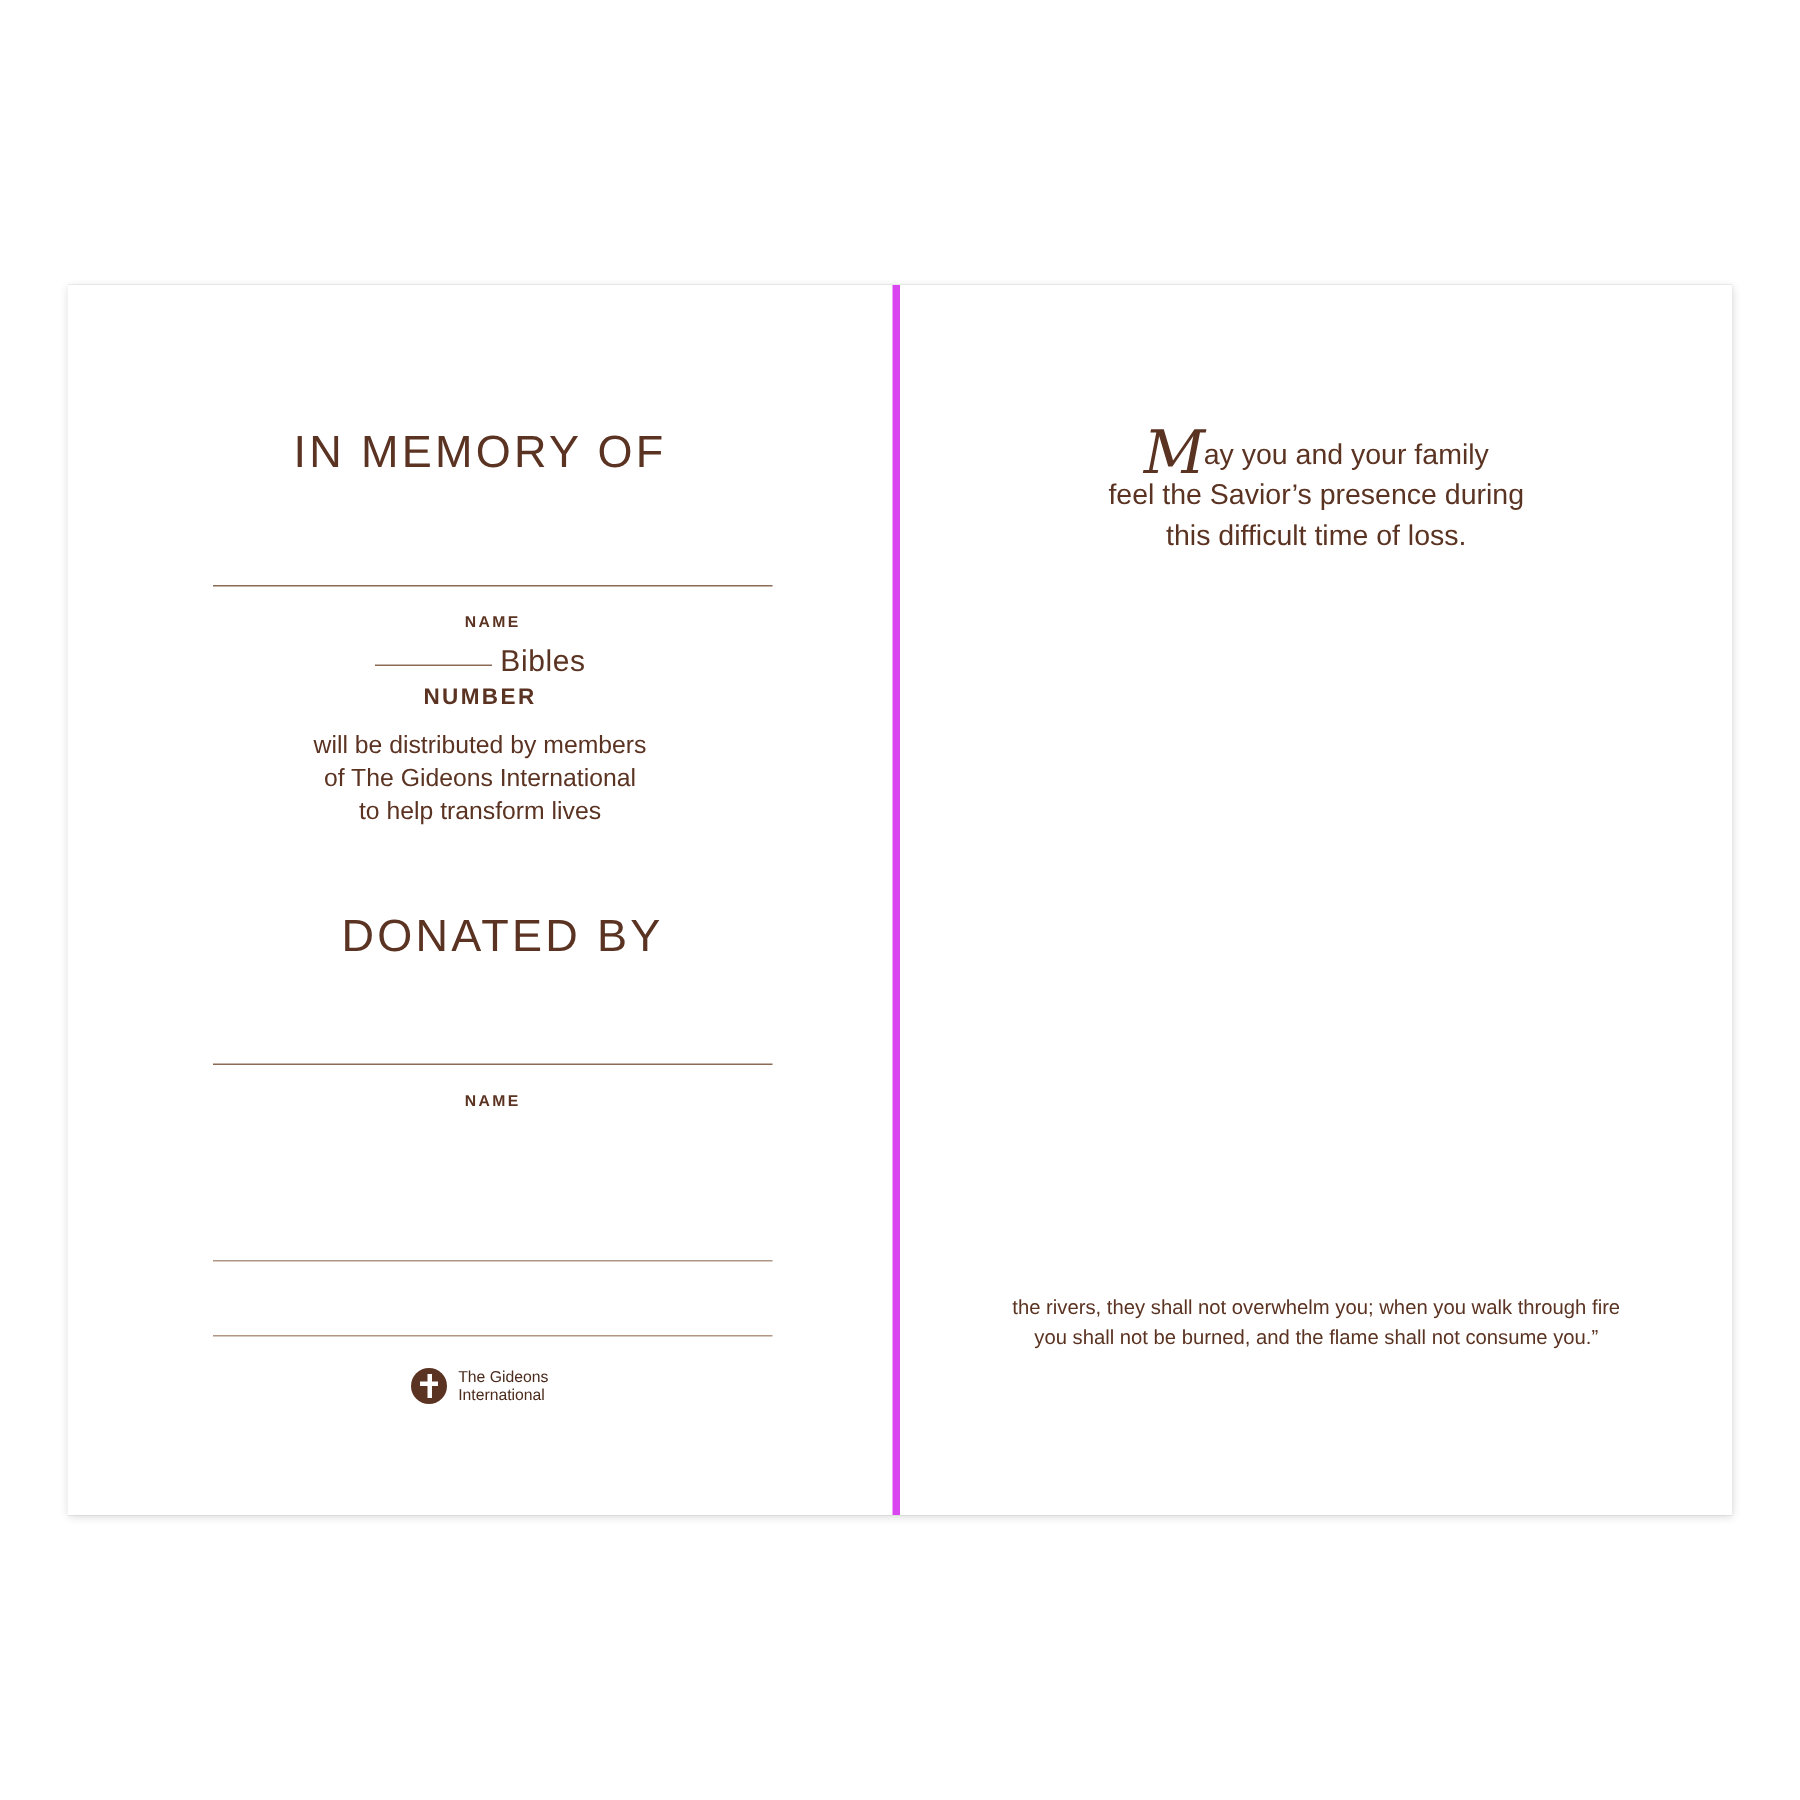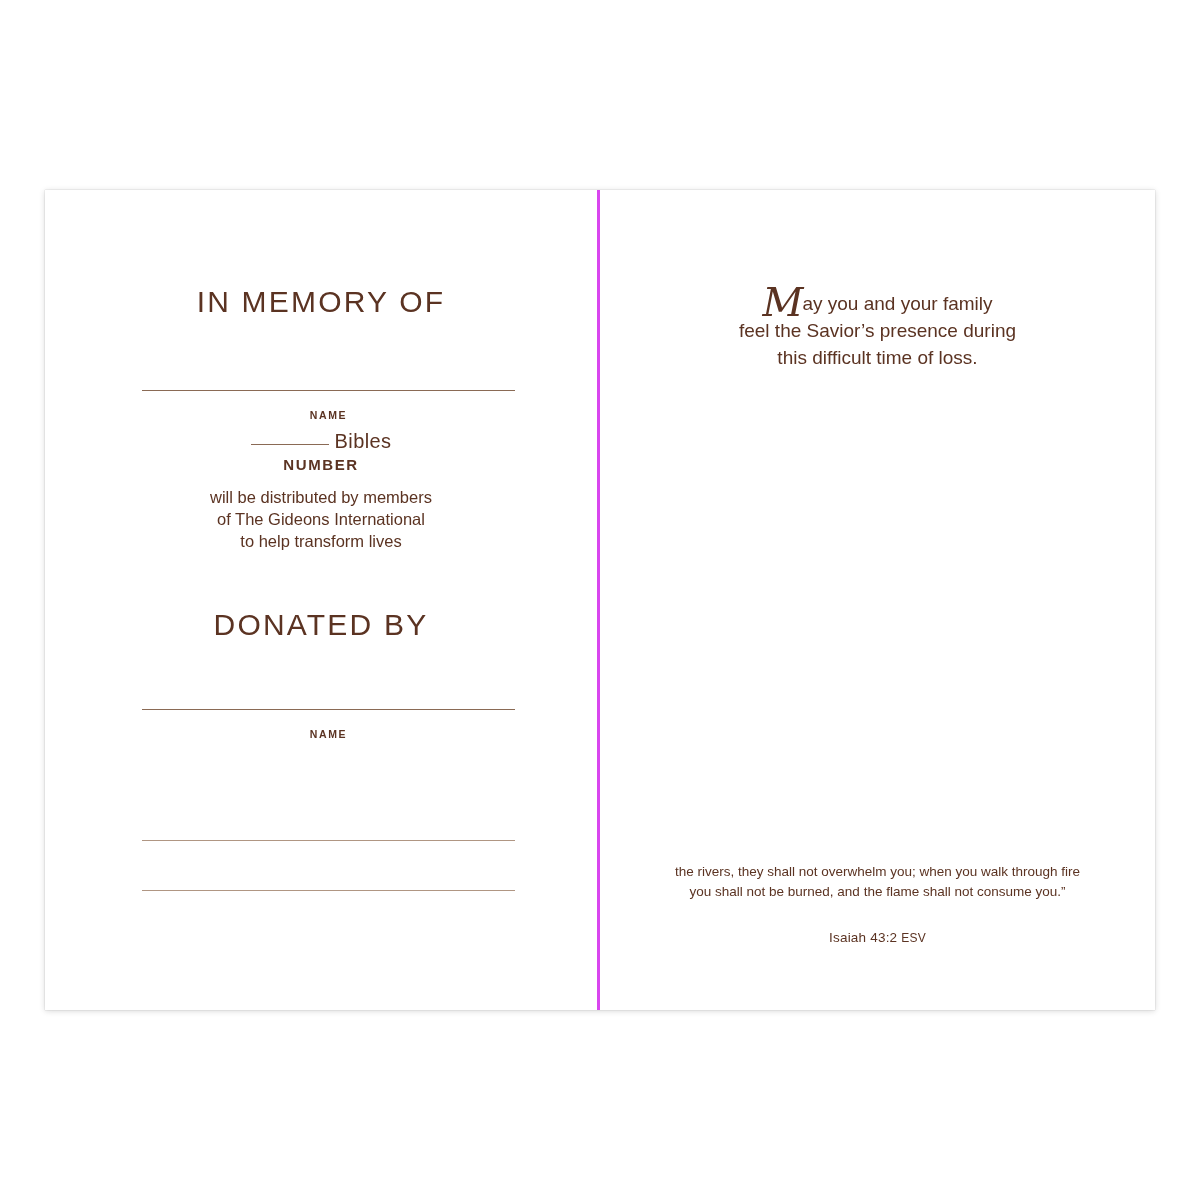--- a/index.html
+++ b/index.html
@@ -30,7 +30,7 @@
     height: 100%;
     box-sizing: border-box;
   }
-  .page-left  { width: 555px; border-right: 3px solid #d946ef; }
+  .page-left  { width: 555px; border-right: 5px solid #d946ef; }
   .page-right { width: 555px; }
 
   

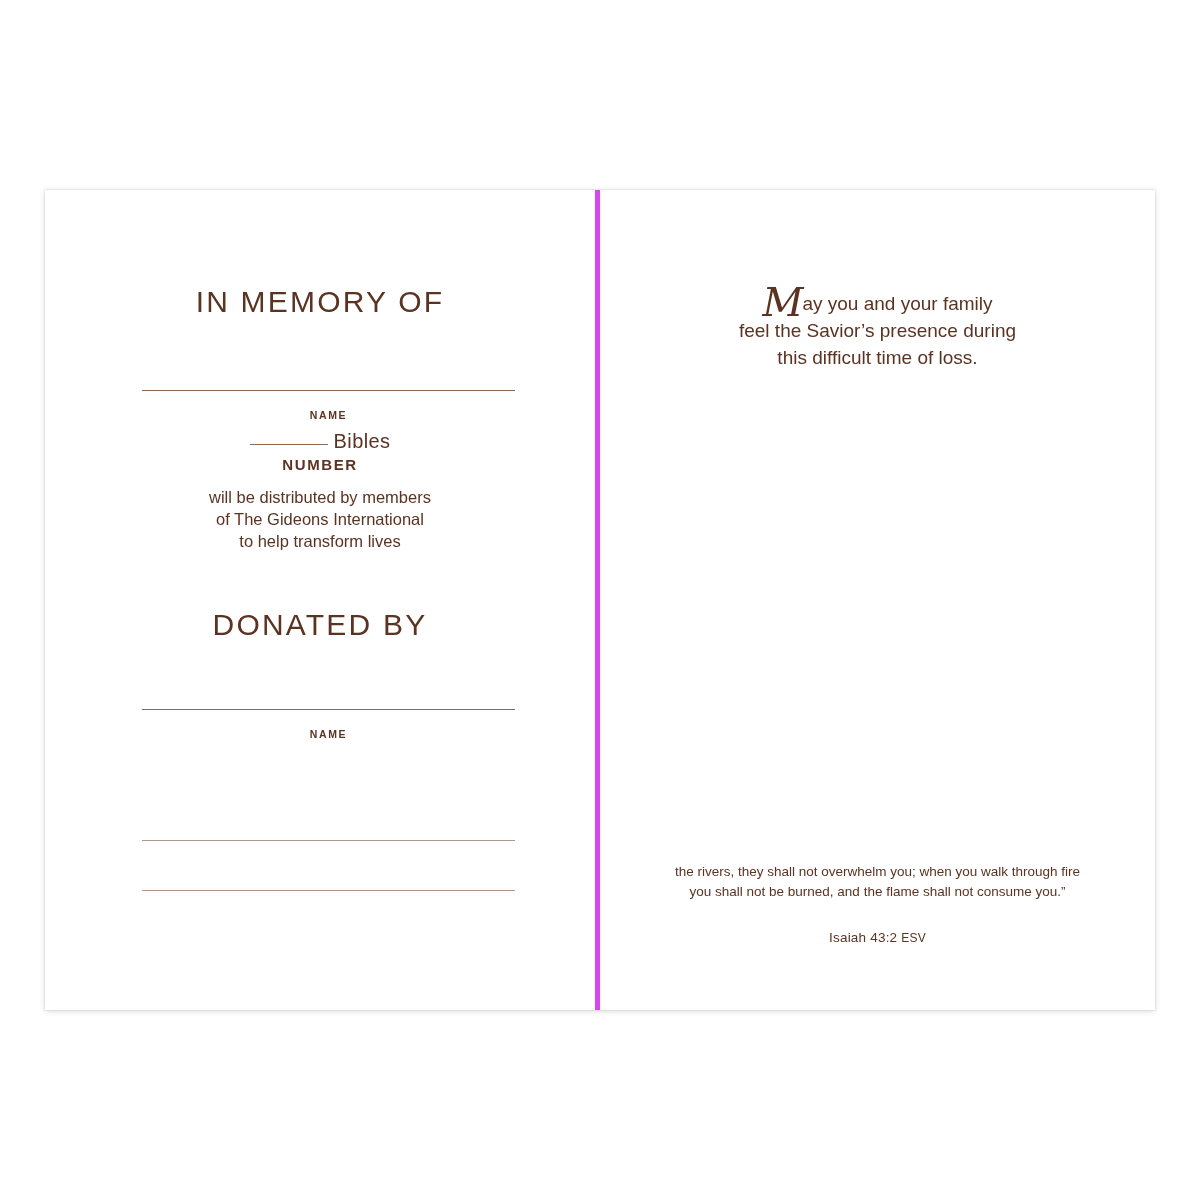--- a/index.html
+++ b/index.html
@@ -42,7 +42,7 @@
     font-weight: 400;
   }
   #in-memory-of { position: absolute; top: 95px; left: 0; width: 100%; }
-  #donated-by  { position: absolute; top: 418px; left: 0; width: 100%; }
+  #donated-by  { position: absolute; top: 418px; left: 15px; width: 100%; }
 
   .field {
     position: absolute;

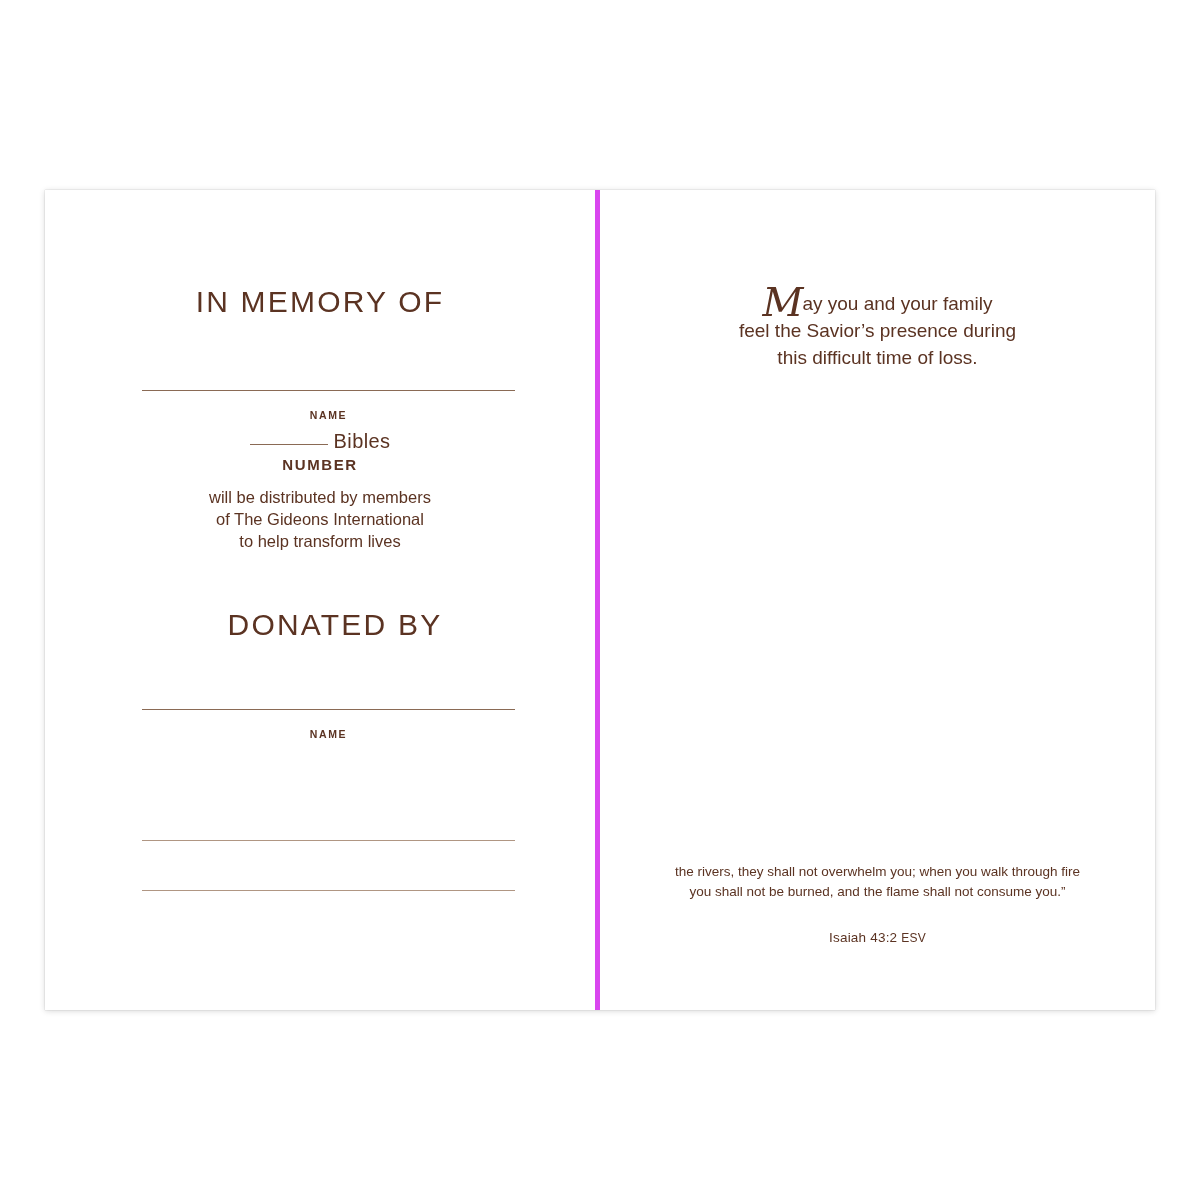--- a/index.html
+++ b/index.html
@@ -240,6 +240,13 @@
       <div class="rule rule-light"></div>
     </div>
 
+    <div id="logo-block">
+      <div class="logo-mark"></div>
+      <div class="logo-text">
+        <div>The Gideons</div>
+        <div>International</div>
+      </div>
+    </div>
 
   </div>
 

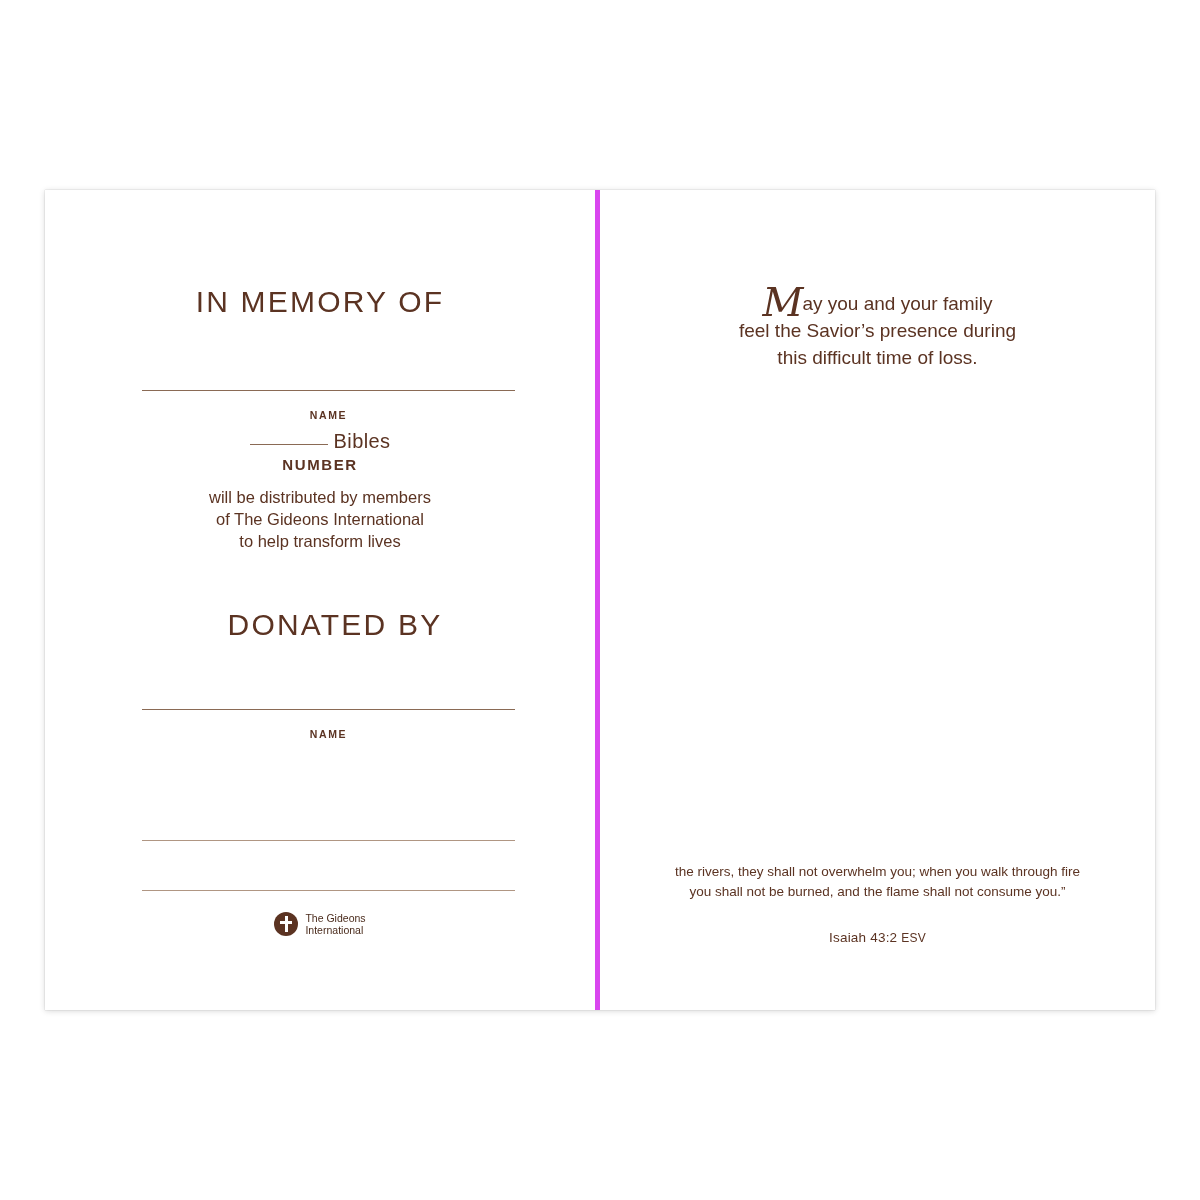--- a/index.html
+++ b/index.html
@@ -263,9 +263,6 @@
       <div>you shall not be burned, and the flame shall not consume you.”</div>
     </div>
 
-    <div id="verse-ref">
-      <span>Isaiah 43:2</span><span class="ver">ESV</span>
-    </div>
 
   </div>
 

